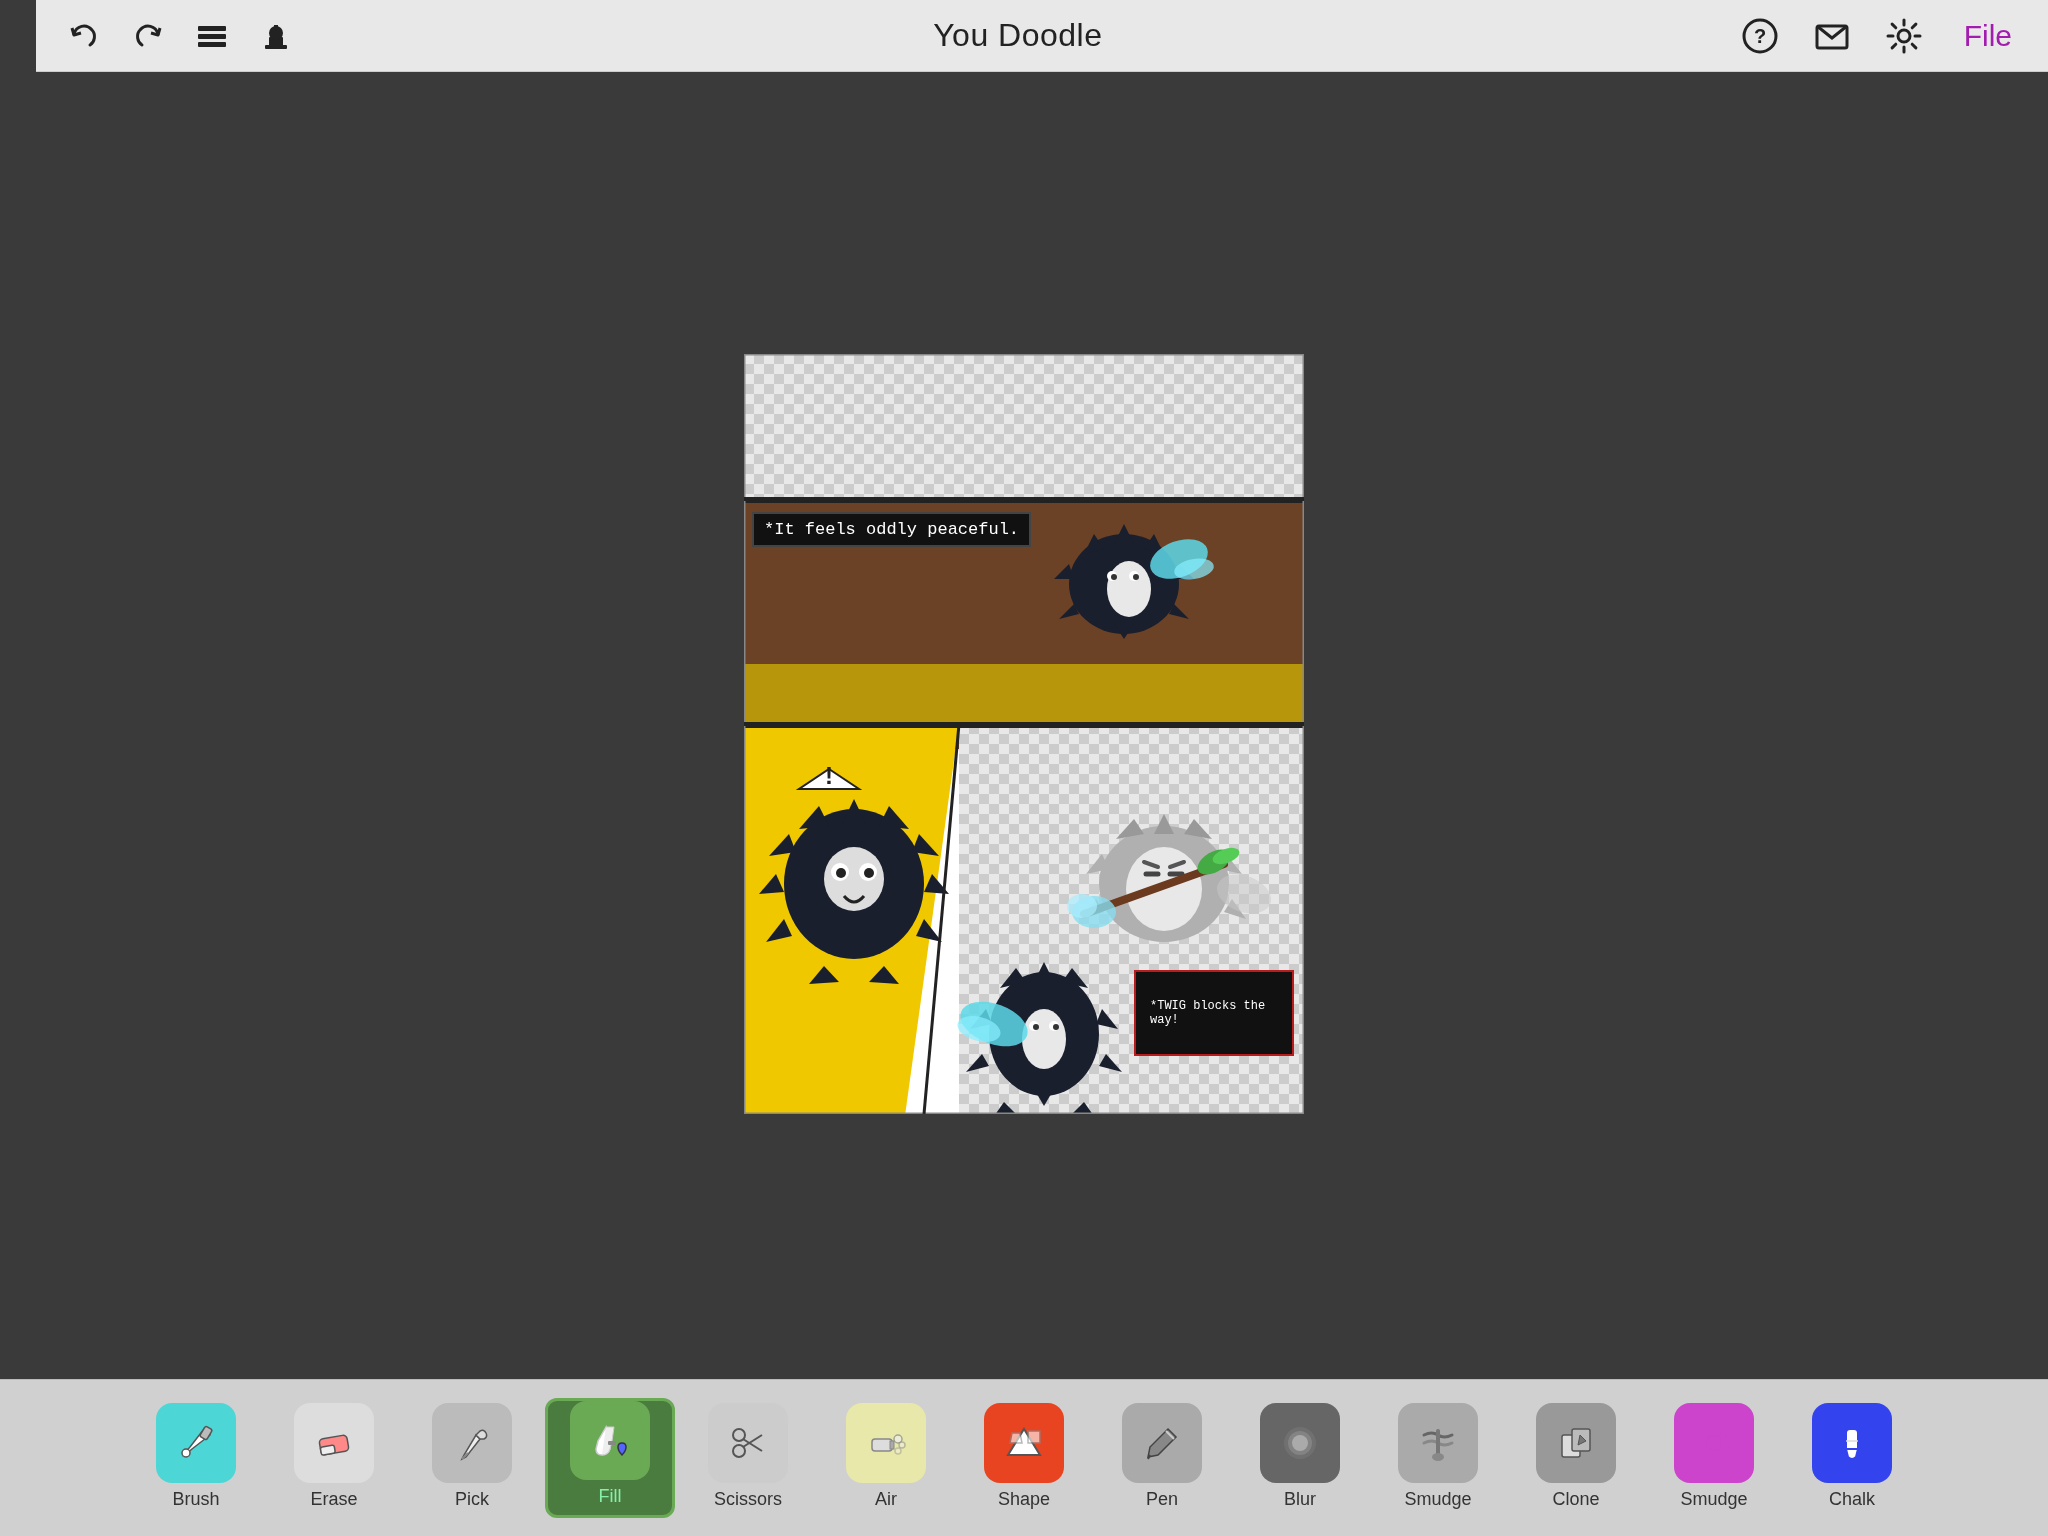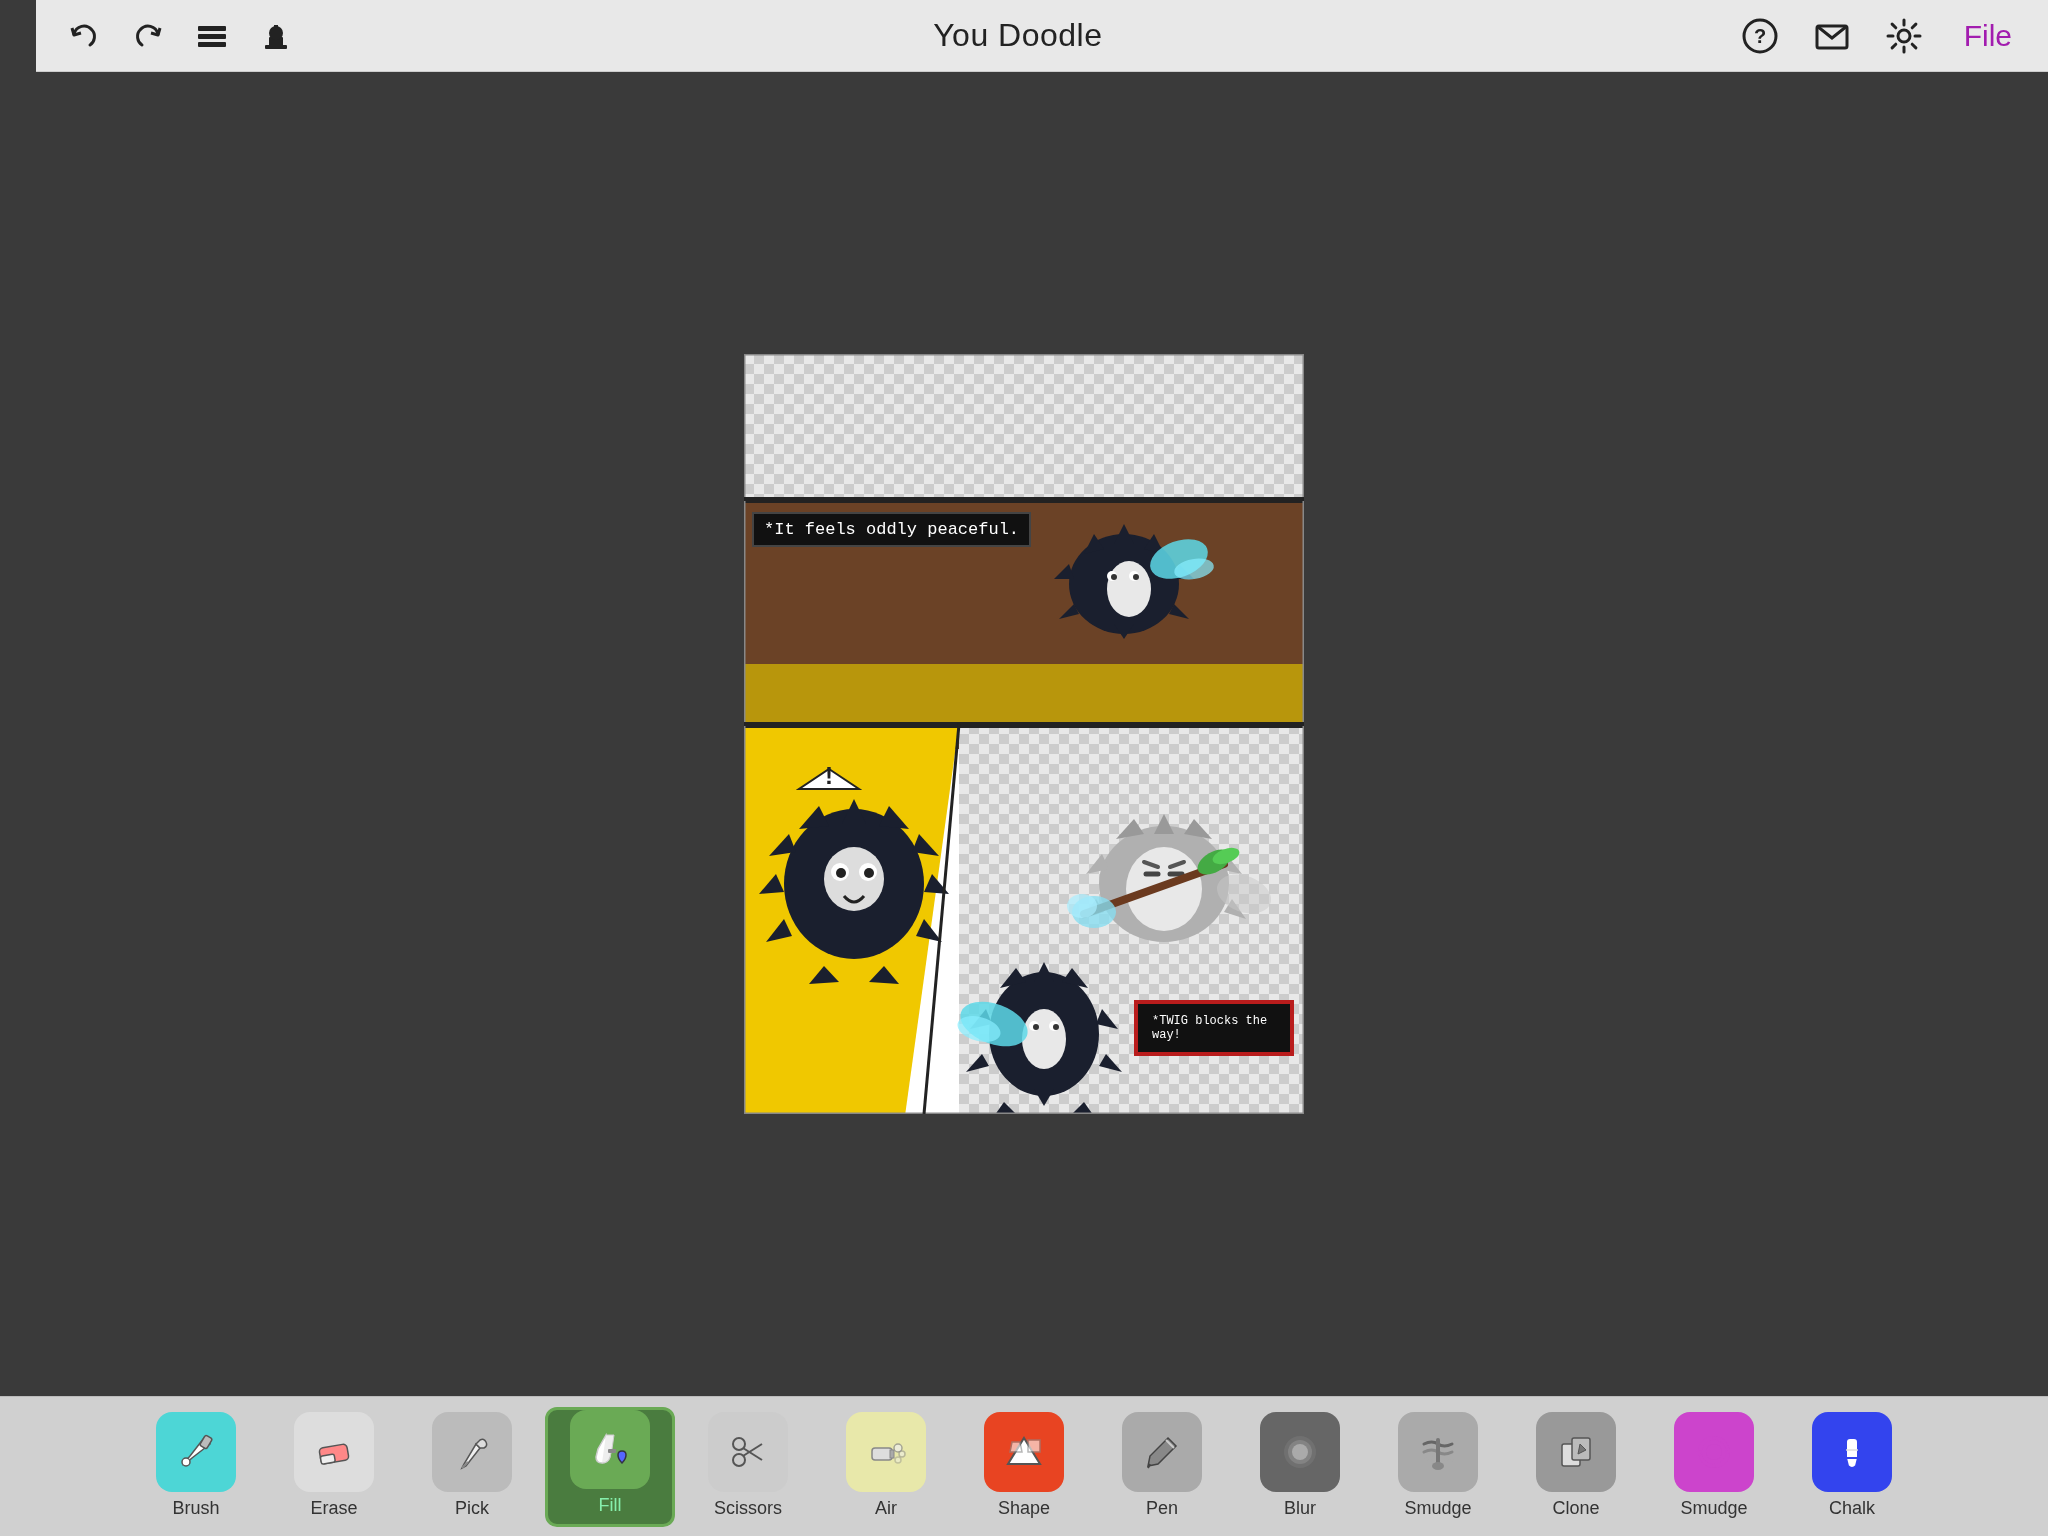--- a/index.html
+++ b/index.html
@@ -184,10 +184,10 @@
       right: 10px;
       background: #111;
       color: #fff;
-      padding: 10px 14px;
+      padding: 27px 14px;
       font-size: 12px;
       font-family: 'Courier New', monospace;
-      border: 4px solid #b91c1c;
+      border: 2px solid #b91c1c;
       z-index: 10;
       width: 160px;
     }

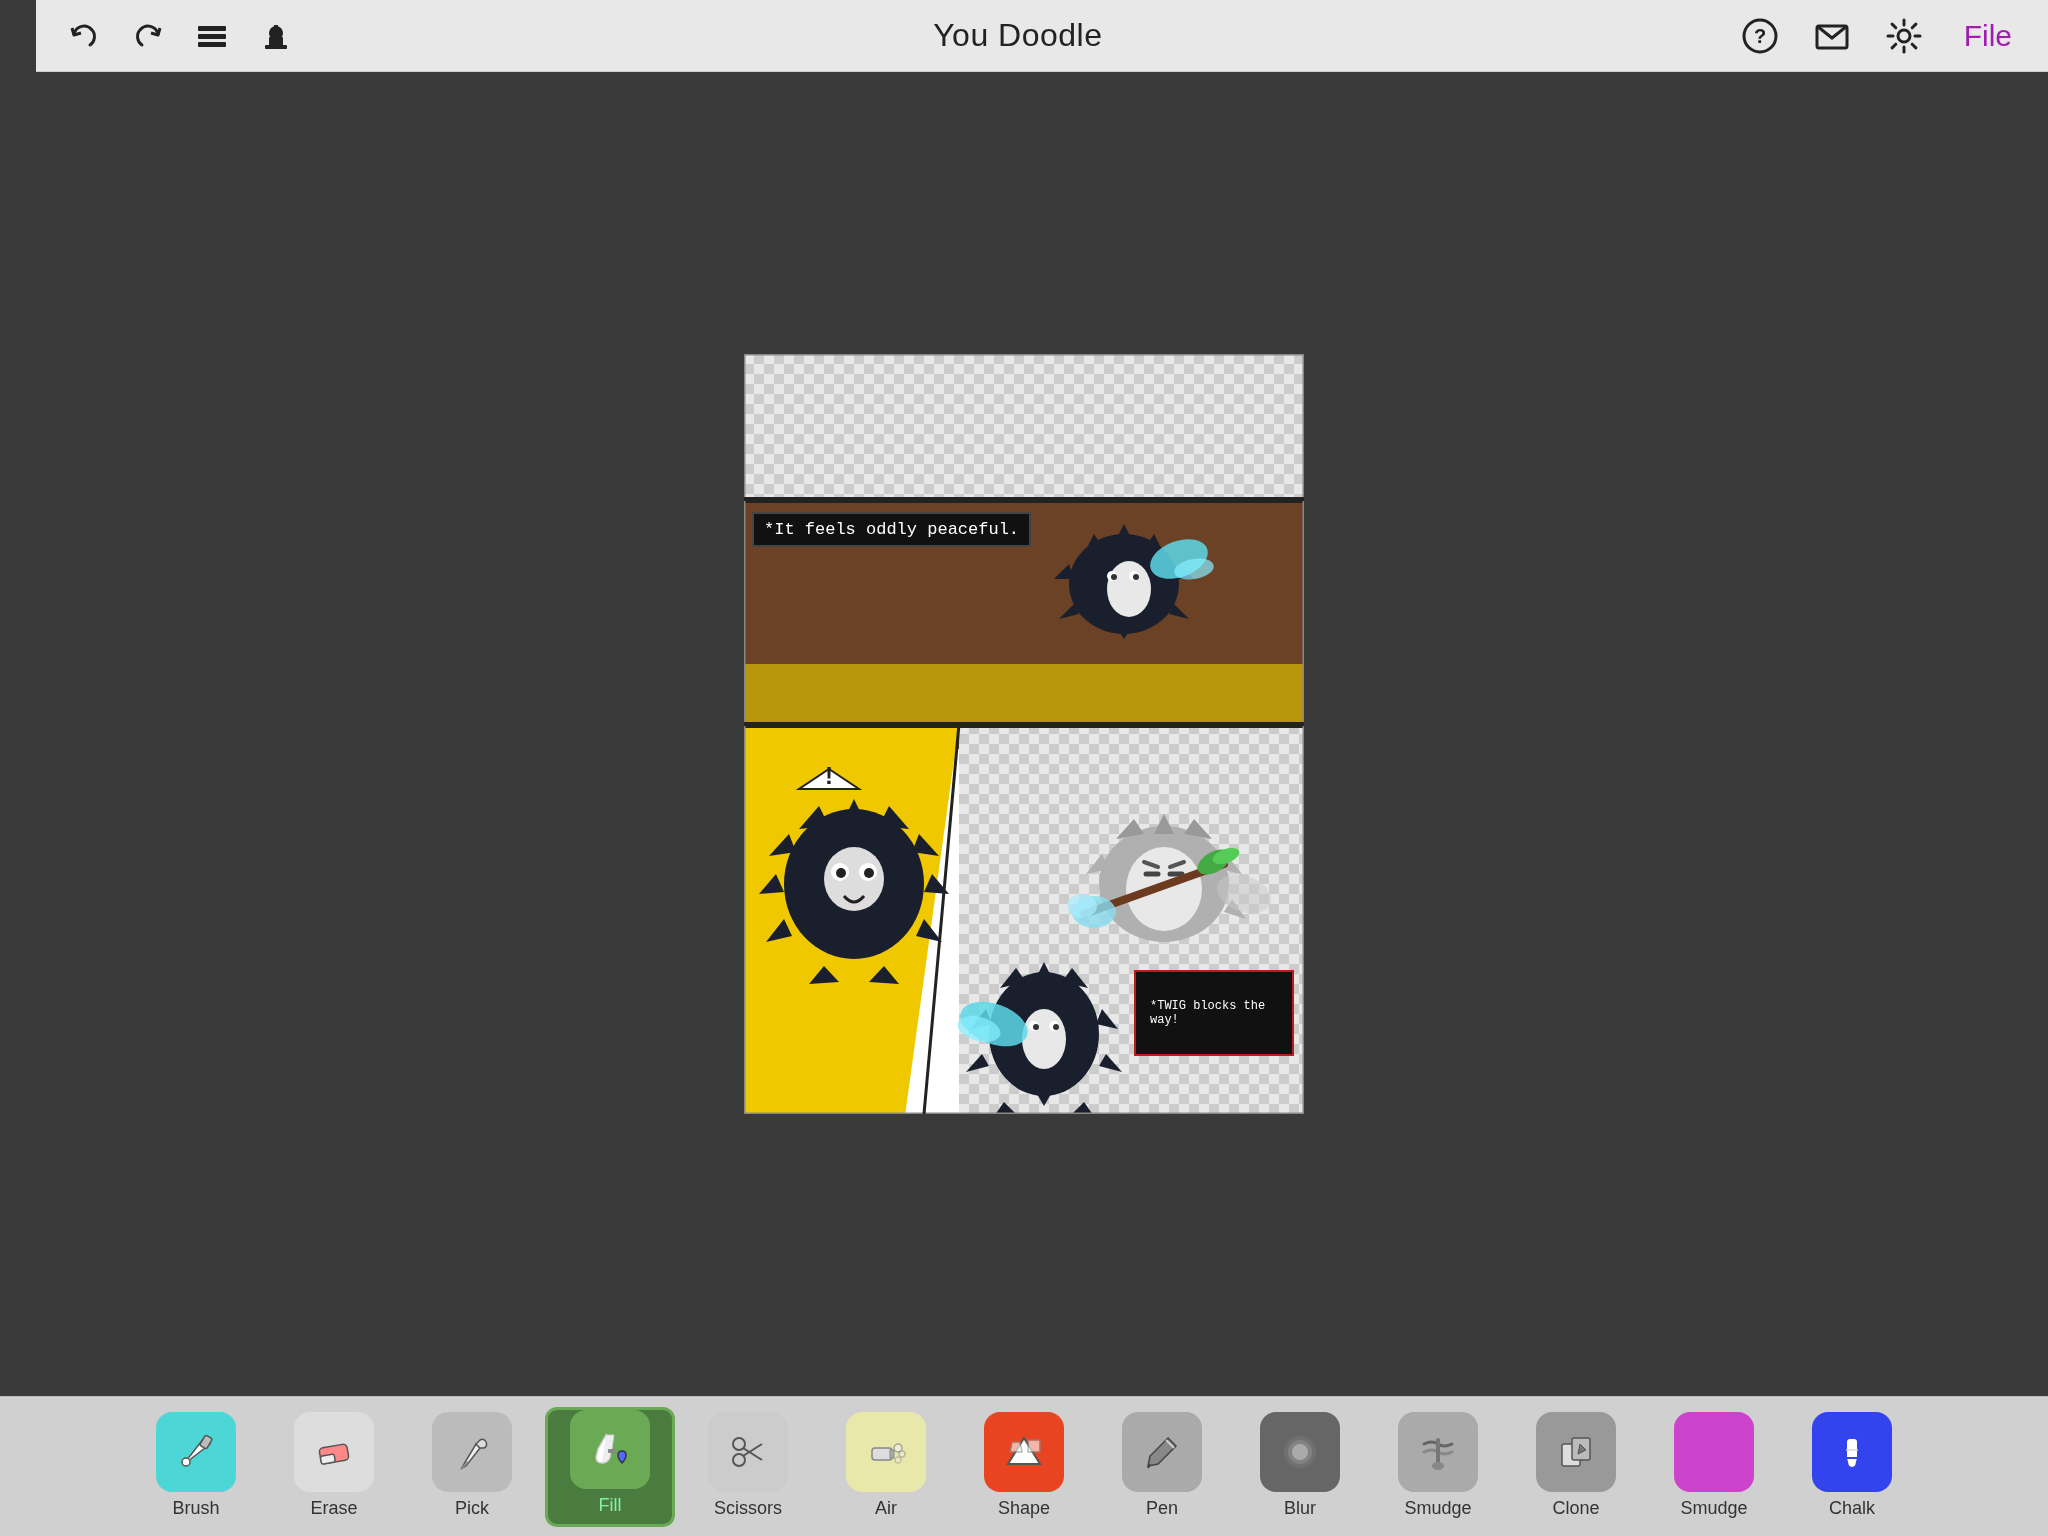--- a/index.html
+++ b/index.html
@@ -203,7 +203,7 @@
     #bottom-toolbar {
       position: absolute;
       bottom: 0; left: 0; right: 0;
-      height: 140px;
+      height: 157px;
       background: #d0d0d0;
       display: flex;
       align-items: center;

